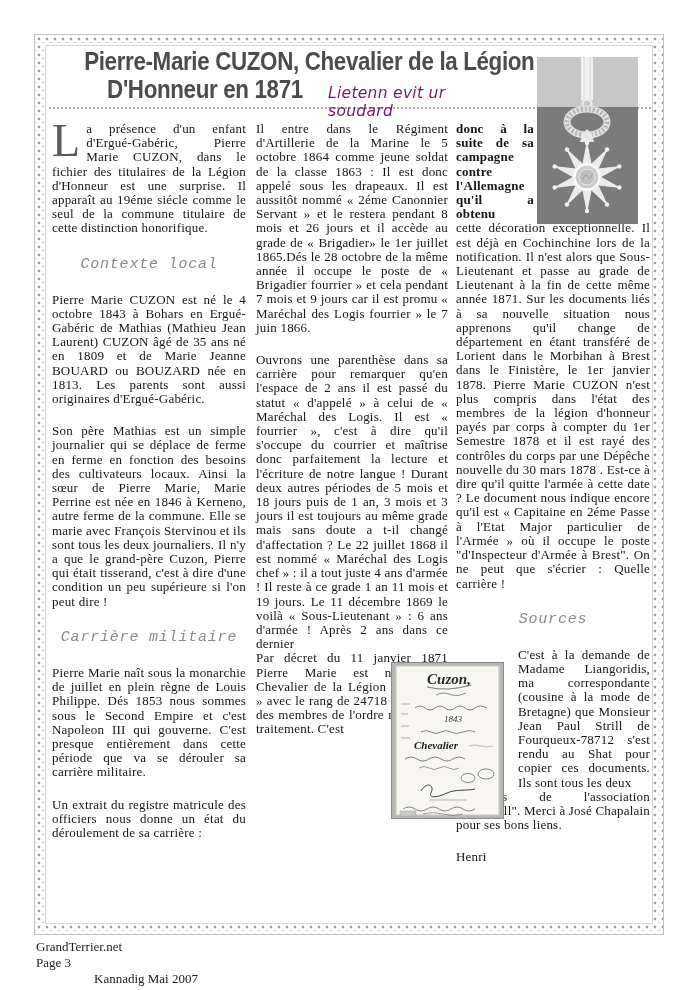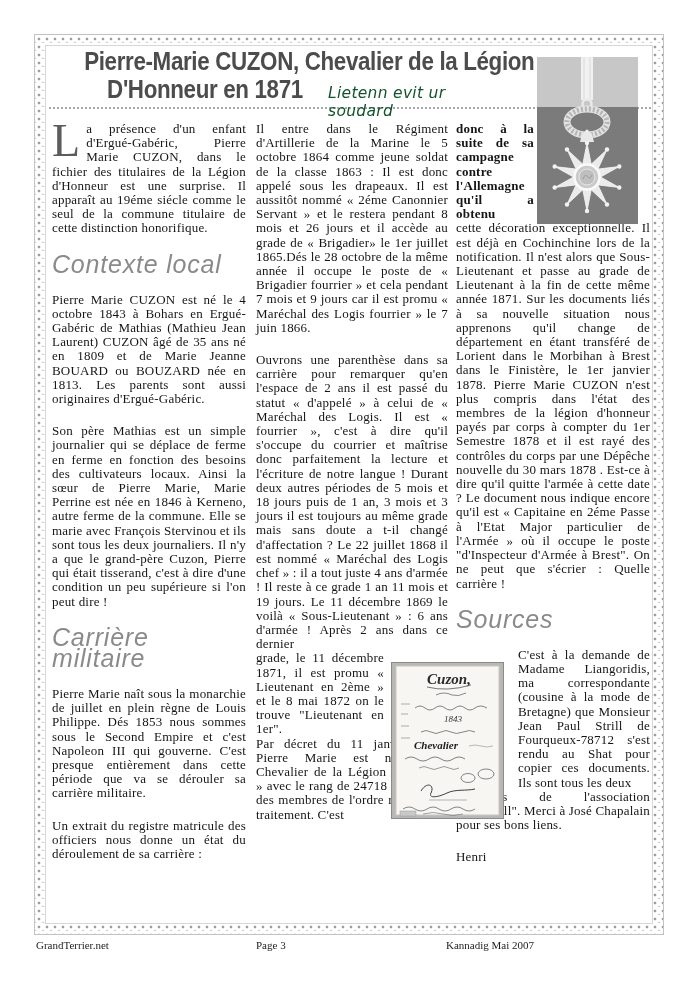--- a/index.html
+++ b/index.html
@@ -26,7 +26,7 @@
       letter-spacing:-0.4px;transform:scaleX(0.86);transform-origin:center;}
   .hand{font-family:"DejaVu Sans",sans-serif;font-style:italic;}
   .subtitle{position:absolute;left:328px;top:84px;width:185px;font-size:15.5px;
-    color:#14532d;letter-spacing:0.3px;z-index:2;}
+    color:#701a75;letter-spacing:0.3px;z-index:2;}
   .divider{position:absolute;left:49px;top:107px;width:602px;height:0;
     border-top:2px dotted #a8a8a8;z-index:1;}
 

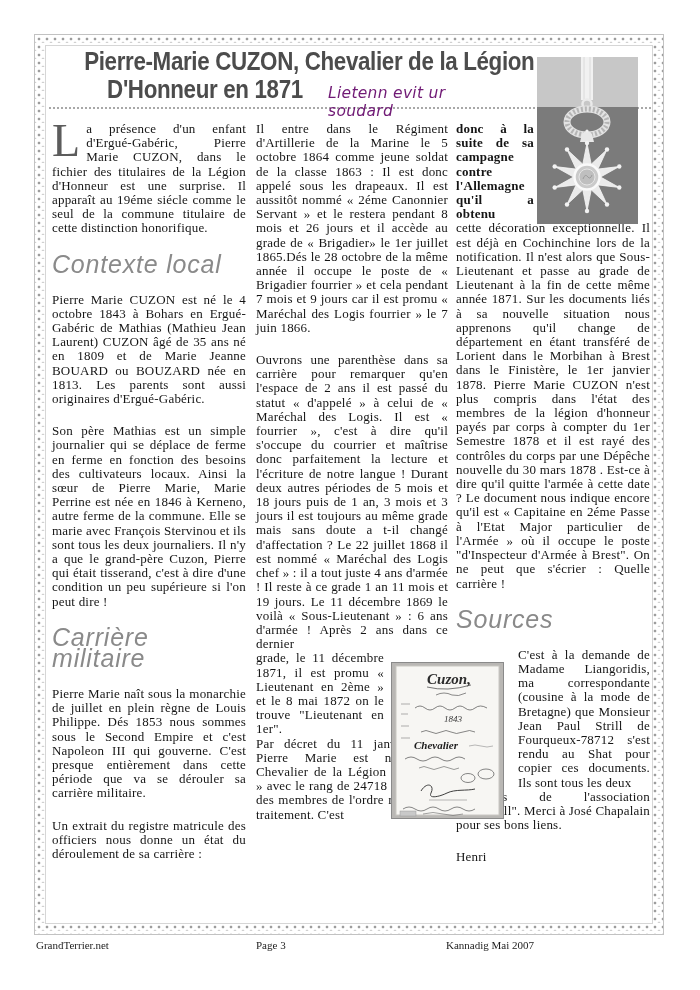--- a/index.html
+++ b/index.html
@@ -41,8 +41,8 @@
   .narrow2{width:128px;}
   .narrow3a{width:78px;font-weight:bold;}
   .narrow3b{width:132px;margin-left:62px !important;}
-  .heading{font-family:Liberation Sans, sans-serif;font-style:italic;
-    color:#8a8a8a;font-size:25px;line-height:21px;text-align:left;
+  .heading{font-family:Liberation Mono, monospace;font-style:italic;
+    color:#8a8a8a;font-size:15px;line-height:21px;text-align:center;
     margin:16px 0 18px 0;letter-spacing:0.8px;}
   .h-legion{width:130px;margin:32px 0 20px 0;}
   .dropcap{float:left;font-size:46px;line-height:31px;padding:3px 6px 0 0;

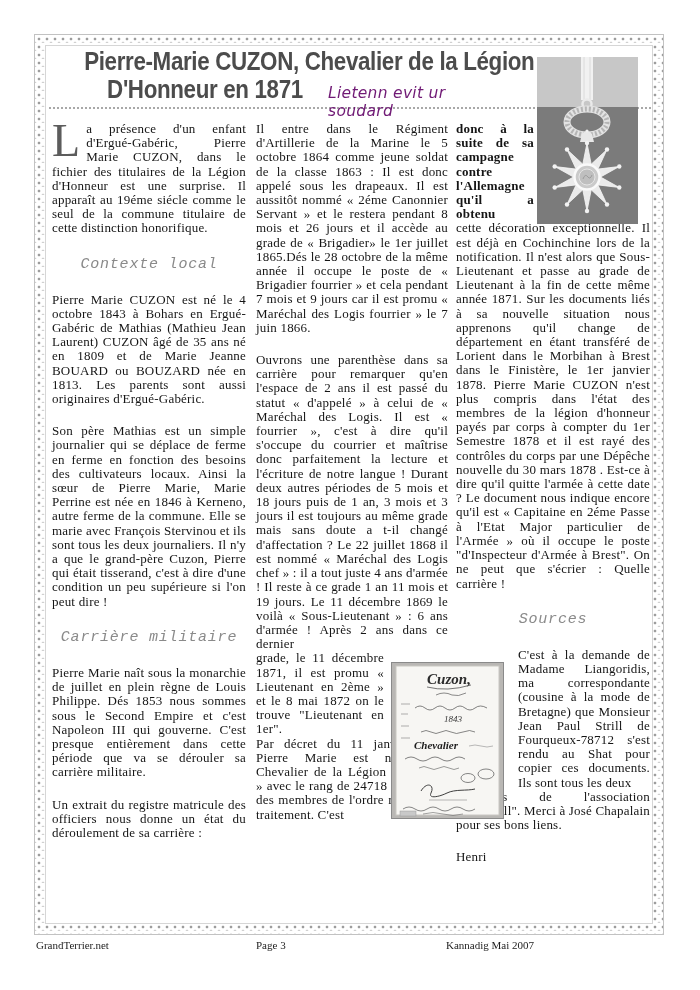--- a/index.html
+++ b/index.html
@@ -145,7 +145,6 @@
 <div class="col col2">
   <p>Il entre dans le Régiment d'Artillerie de la Marine le 5 octobre 1864 comme jeune soldat de la classe 1863 : Il est donc appelé sous les drapeaux. Il est aussitôt nommé « 2éme Canonnier Servant » et le restera pendant 8 mois et 26 jours et il accède au grade de « Brigadier» le 1er juillet 1865.Dés le 28 octobre de la même année il occupe le poste de « Brigadier fourrier » et cela pendant 7 mois et 9 jours car il est promu « Maréchal des Logis fourrier » le 7 juin 1866.</p>
   <p class="joined">Ouvrons une parenthèse dans sa carrière pour remarquer qu'en l'espace de 2 ans il est passé du statut « d'appelé » à celui de « Maréchal des Logis. Il est « fourrier », c'est à dire qu'il s'occupe du courrier et maîtrise donc parfaitement la lecture et l'écriture de notre langue ! Durant deux autres périodes de 5 mois et 18 jours puis de 1 an, 3 mois et 3 jours il est toujours au même grade mais sans doute a t-il changé d'affectation ? Le 22 juillet 1868 il est nommé « Maréchal des Logis chef » : il a tout juste 4 ans d'armée ! Il reste à ce grade 1 an 11 mois et 19 jours. Le 11 décembre 1869 le voilà « Sous-Lieutenant » : 6 ans d'armée ! Après 2 ans dans ce dernier</p>
-  <p class="narrow2 joined">grade, le 11 décembre 1871, il est promu « Lieutenant en 2ème » et le 8 mai 1872 on le trouve "Lieutenant en 1er".</p>
   <p>Par décret du 11 janvier 1871 Pierre Marie est nommé « Chevalier de la Légion d'Honneur » avec le rang de 24718 sur la liste des membres de l'ordre recevant le traitement. C'est</p>
 </div>
 

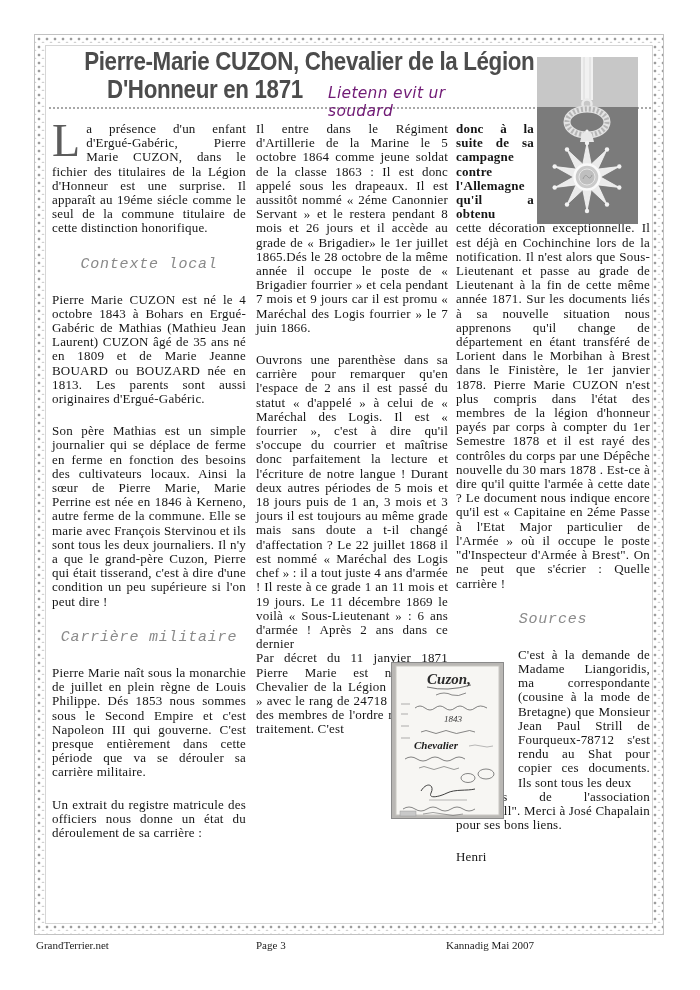--- a/index.html
+++ b/index.html
@@ -54,8 +54,8 @@
   .scan-photo{position:absolute;left:391px;top:662px;z-index:4;}
 
   
-  .footer{position:absolute;left:36px;right:34px;top:939px;display:flex;
-    align-items:baseline;font-size:11px;color:#1d1d1d;z-index:2;}
+  .footer{position:absolute;left:36px;right:50px;top:939px;display:flex;
+    align-items:baseline;font-size:13px;color:#1d1d1d;z-index:2;flex-direction:column;}
   .footer .f-left{width:220px;text-align:left;}
   .footer .f-center{flex:1;text-align:left;}
   .footer .f-right{width:220px;text-align:left;}

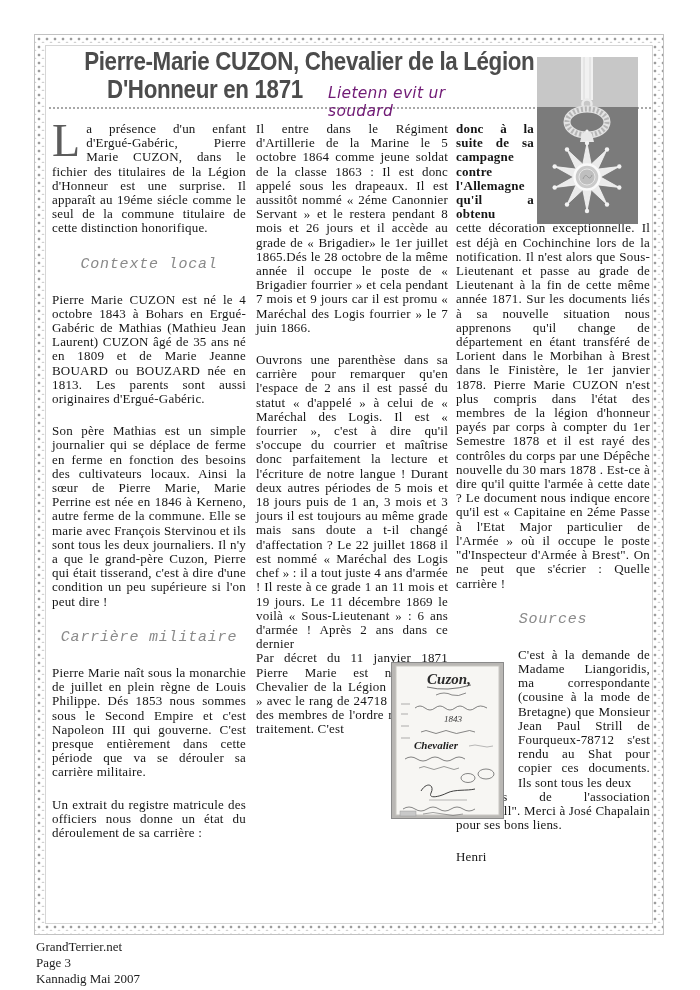--- a/index.html
+++ b/index.html
@@ -58,7 +58,7 @@
     align-items:baseline;font-size:13px;color:#1d1d1d;z-index:2;flex-direction:column;}
   .footer .f-left{width:220px;text-align:left;}
   .footer .f-center{flex:1;text-align:left;}
-  .footer .f-right{width:220px;text-align:left;}
+  .footer .f-right{width:220px;text-align:center;}
 </style>
 </head>
 <body>

